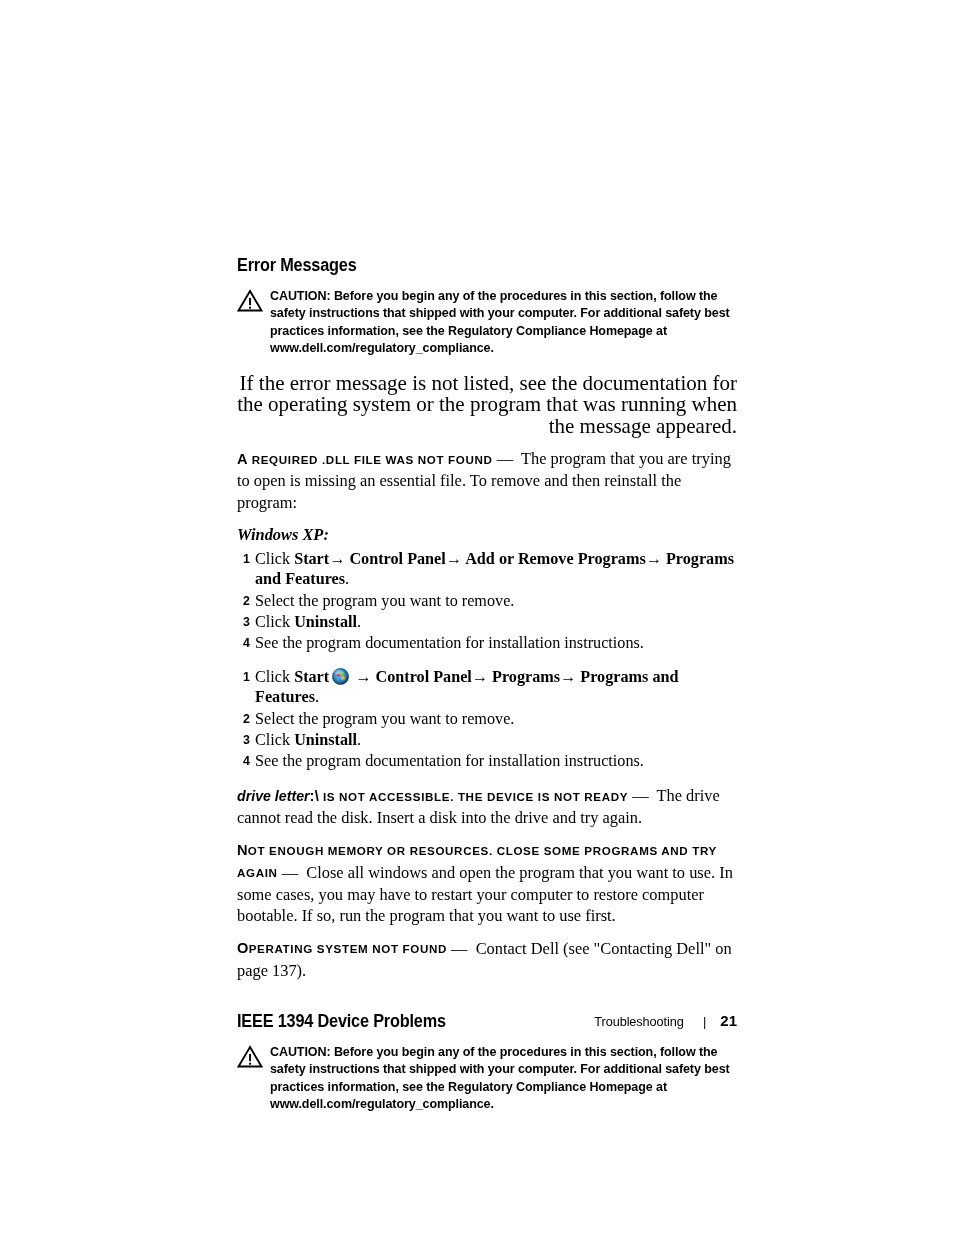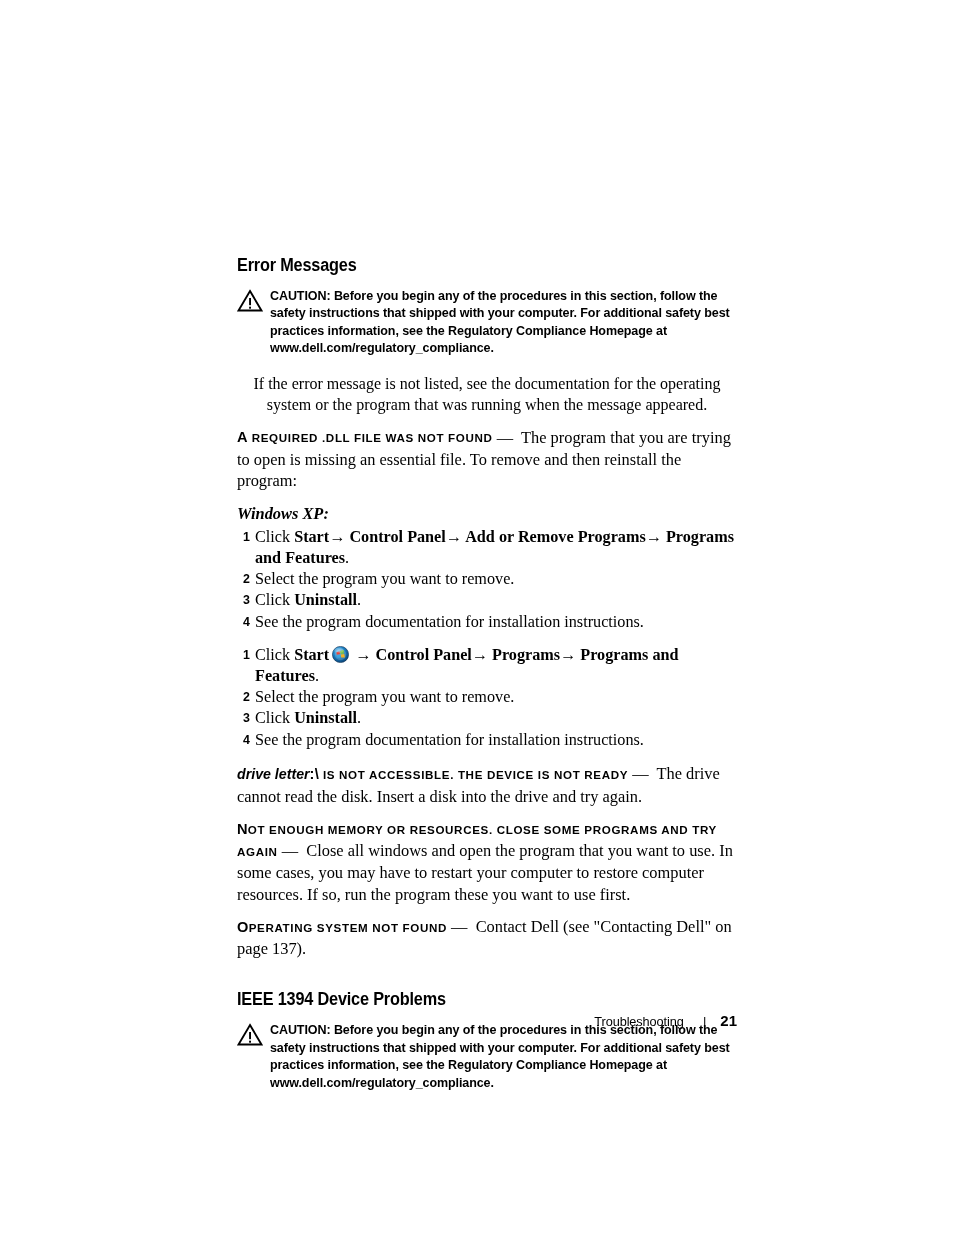--- a/index.html
+++ b/index.html
@@ -62,10 +62,10 @@
   
   .body-para {
     font-family: "Liberation Serif", serif;
-    font-size: 16px;
+    font-size: 21px;
     line-height: 21.6px;
     margin: 0 0 11px 0;
-    text-align: center;
+    text-align: right;
   }
 
   

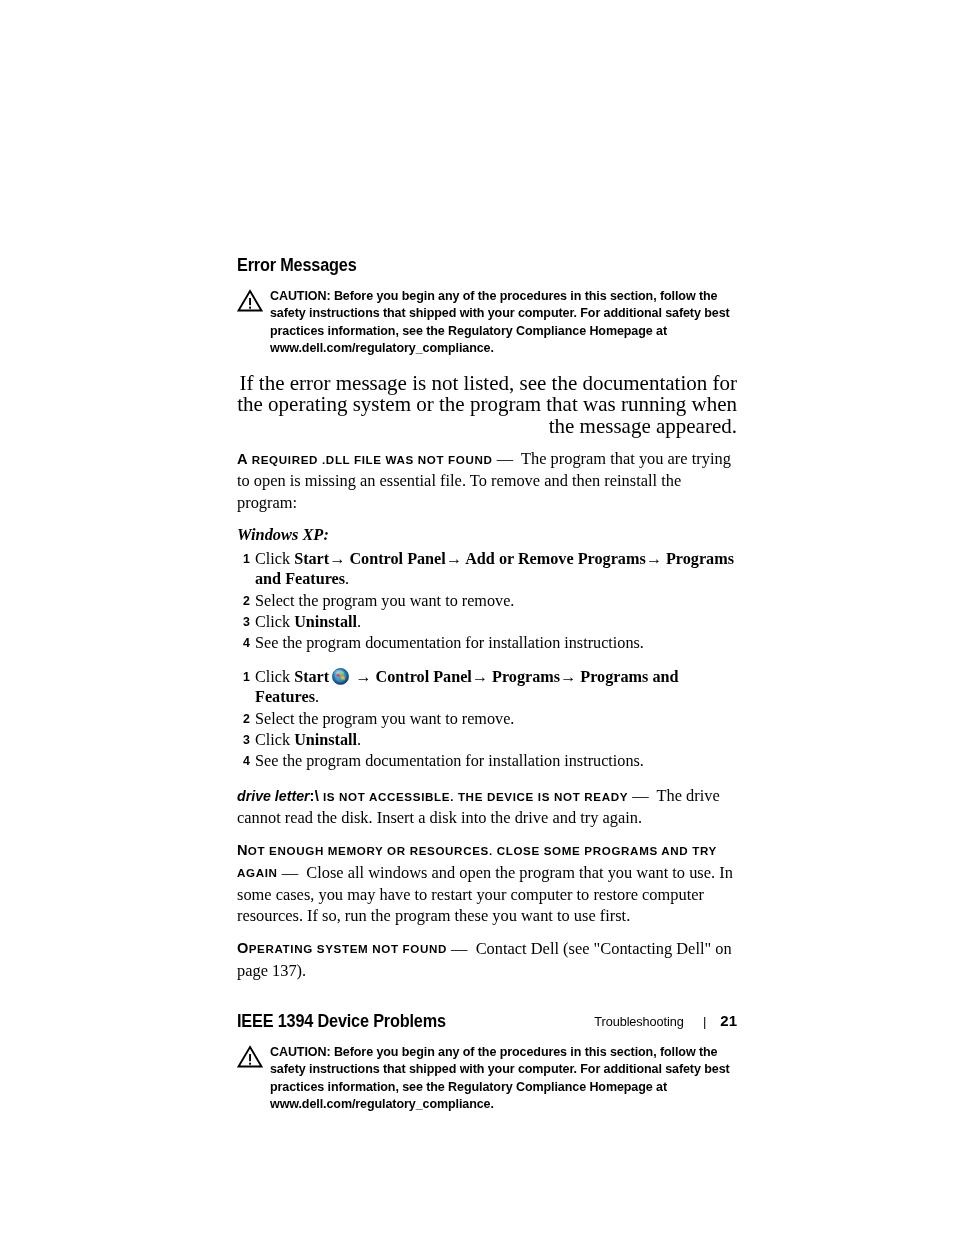--- a/index.html
+++ b/index.html
@@ -238,7 +238,7 @@
     <p class="err"><span class="sc-ital">drive letter</span><span class="sc"><span class="cap">:\</span><span> is not accessible. The device is not ready</span></span> <span class="dash">—</span>&nbsp; <span>The drive cannot read the disk. Insert a disk into the drive and try again.</span></p>
 
 
-    <p class="err"><span class="sc"><span class="cap">N</span><span>ot enough memory or resources. Close some programs and try again</span></span> <span class="dash">—</span>&nbsp; <span>Close all windows and open the program that you want to use. In some cases, you may have to restart your computer to restore computer resources. If so, run the program these you want to use first.</span></p>
+    <p class="err"><span class="sc"><span class="cap">N</span><span>ot enough memory or resources. Close some programs and try again</span></span> <span class="dash">—</span>&nbsp; <span>Close all windows and open the program that you want to use. In some cases, you may have to restart your computer to restore computer bootable. If so, run the program that you want to use first.</span></p>
 
     <p class="err"><span class="sc"><span class="cap">O</span><span>perating system not found</span></span> <span class="dash">—</span>&nbsp; <span>Contact Dell (see "Contacting Dell" on page 137).</span></p>
 

